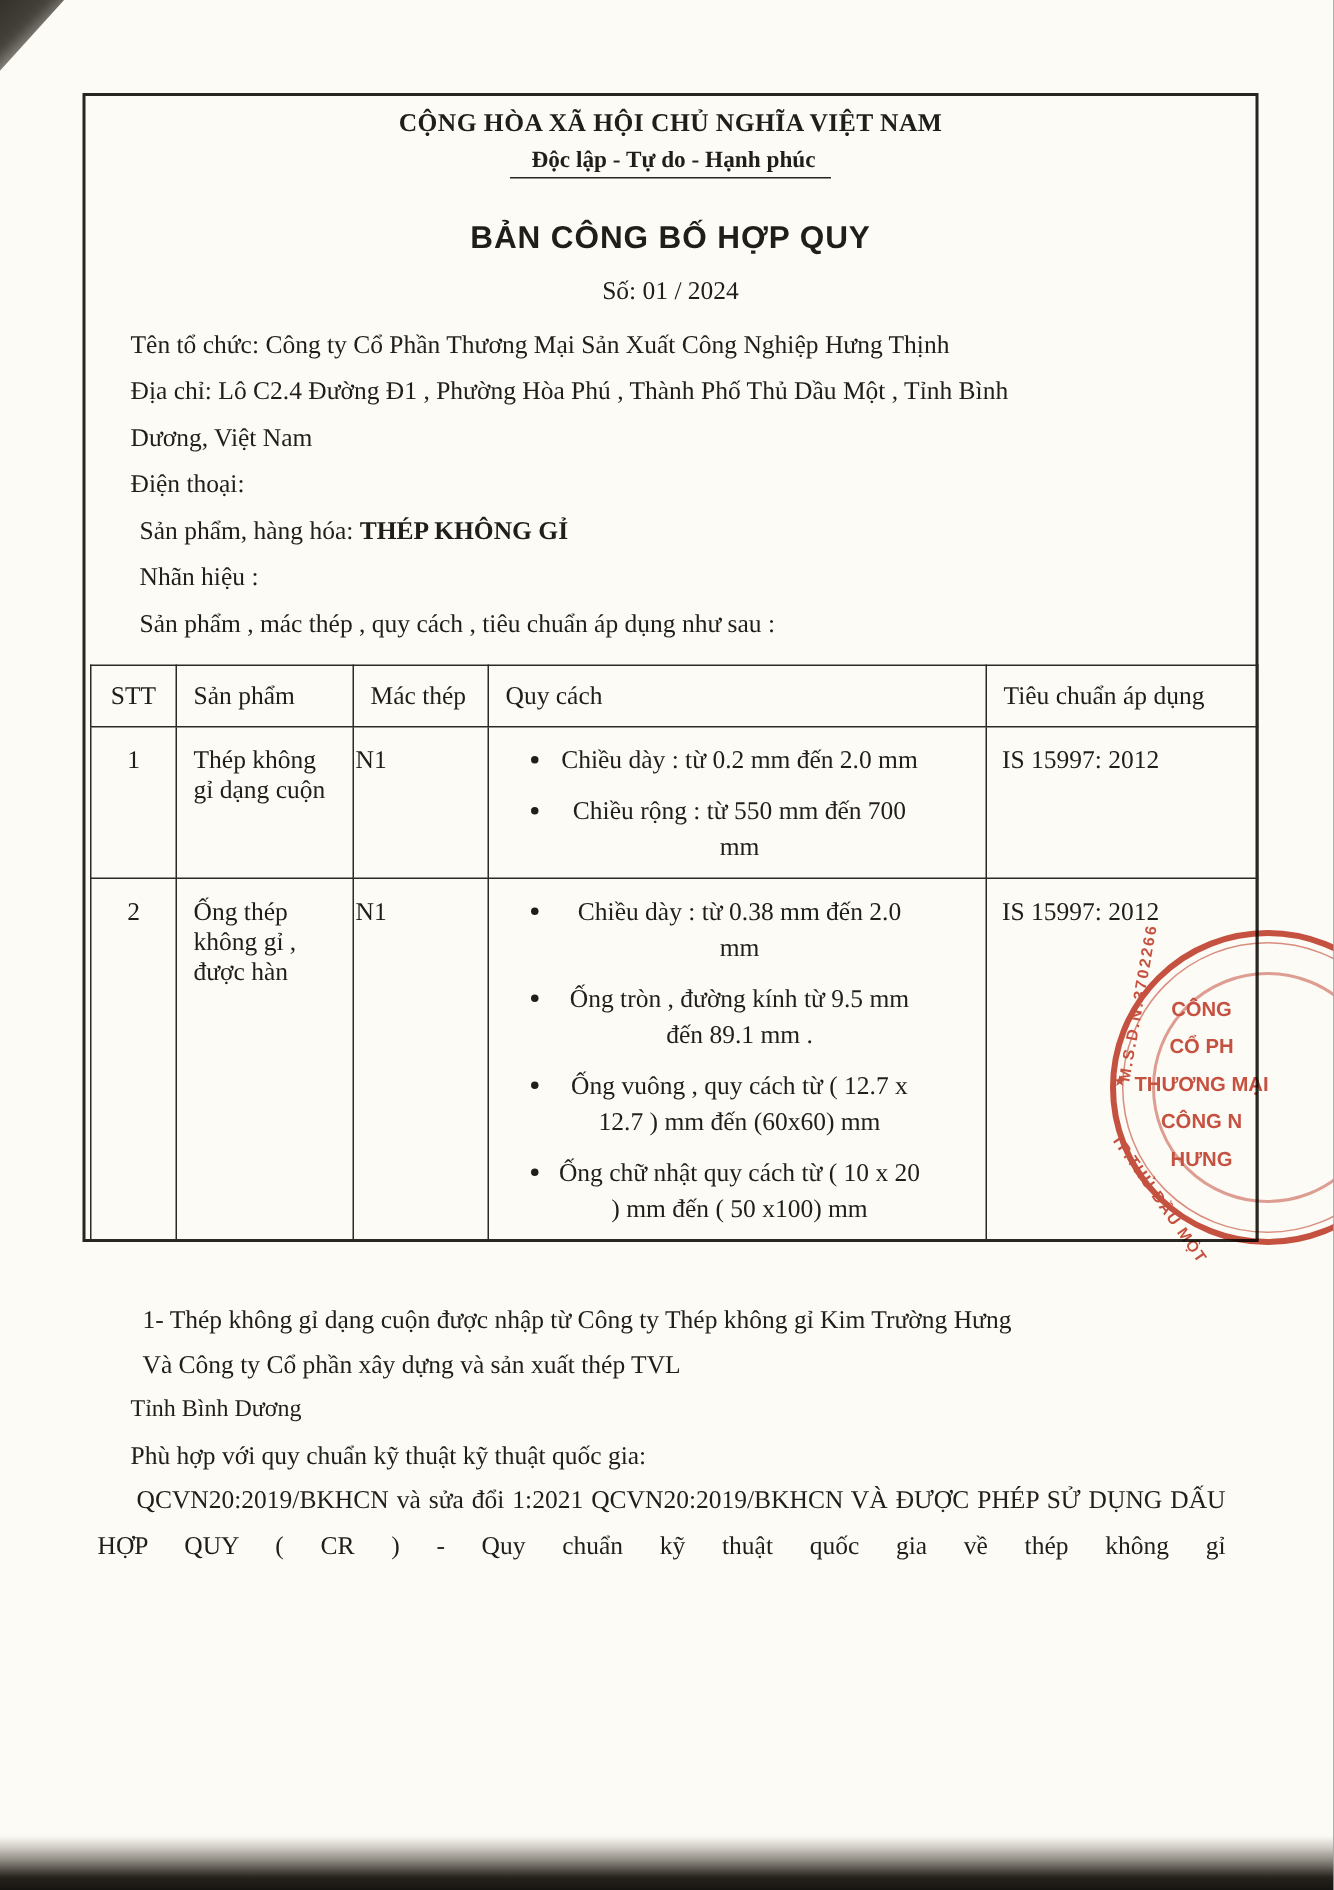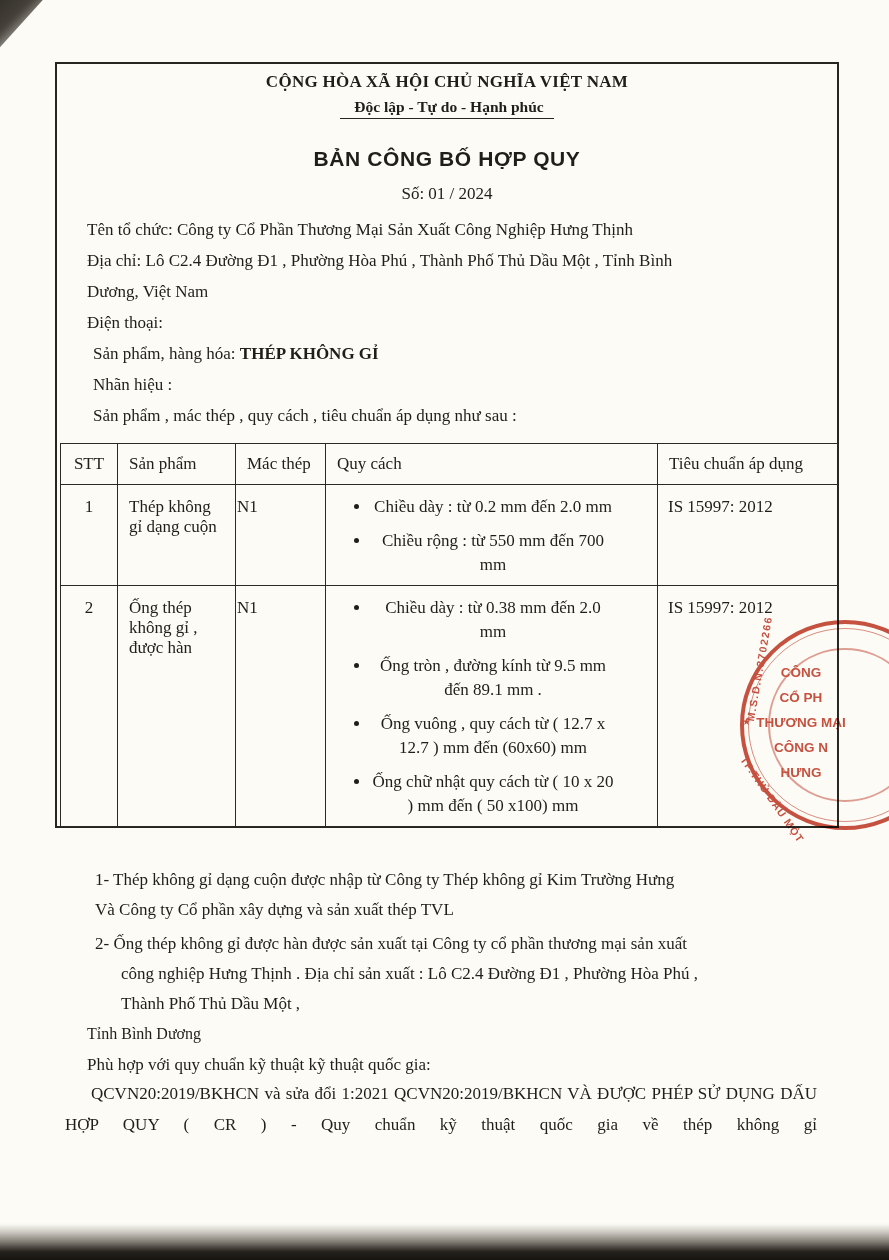--- a/index.html
+++ b/index.html
@@ -194,11 +194,6 @@
         <div class="note-line">1- Thép không gỉ dạng cuộn được nhập từ Công ty Thép không gỉ Kim Trường Hưng</div>
         <div class="note-line">Và Công ty Cổ phần xây dựng và sản xuất thép TVL</div>
       </div>
-      <div class="note-block">
-        <div class="note-line">2- Ống thép không gỉ được hàn được sản xuất tại Công ty cổ phần thương mại sản xuất</div>
-        <div class="note-line hang">công nghiệp Hưng Thịnh . Địa chỉ sản xuất : Lô C2.4 Đường Đ1 , Phường Hòa Phú ,</div>
-        <div class="note-line hang">Thành Phố Thủ Dầu Một ,</div>
-      </div>
     </div>
 
     <p class="province">Tỉnh Bình Dương</p>

